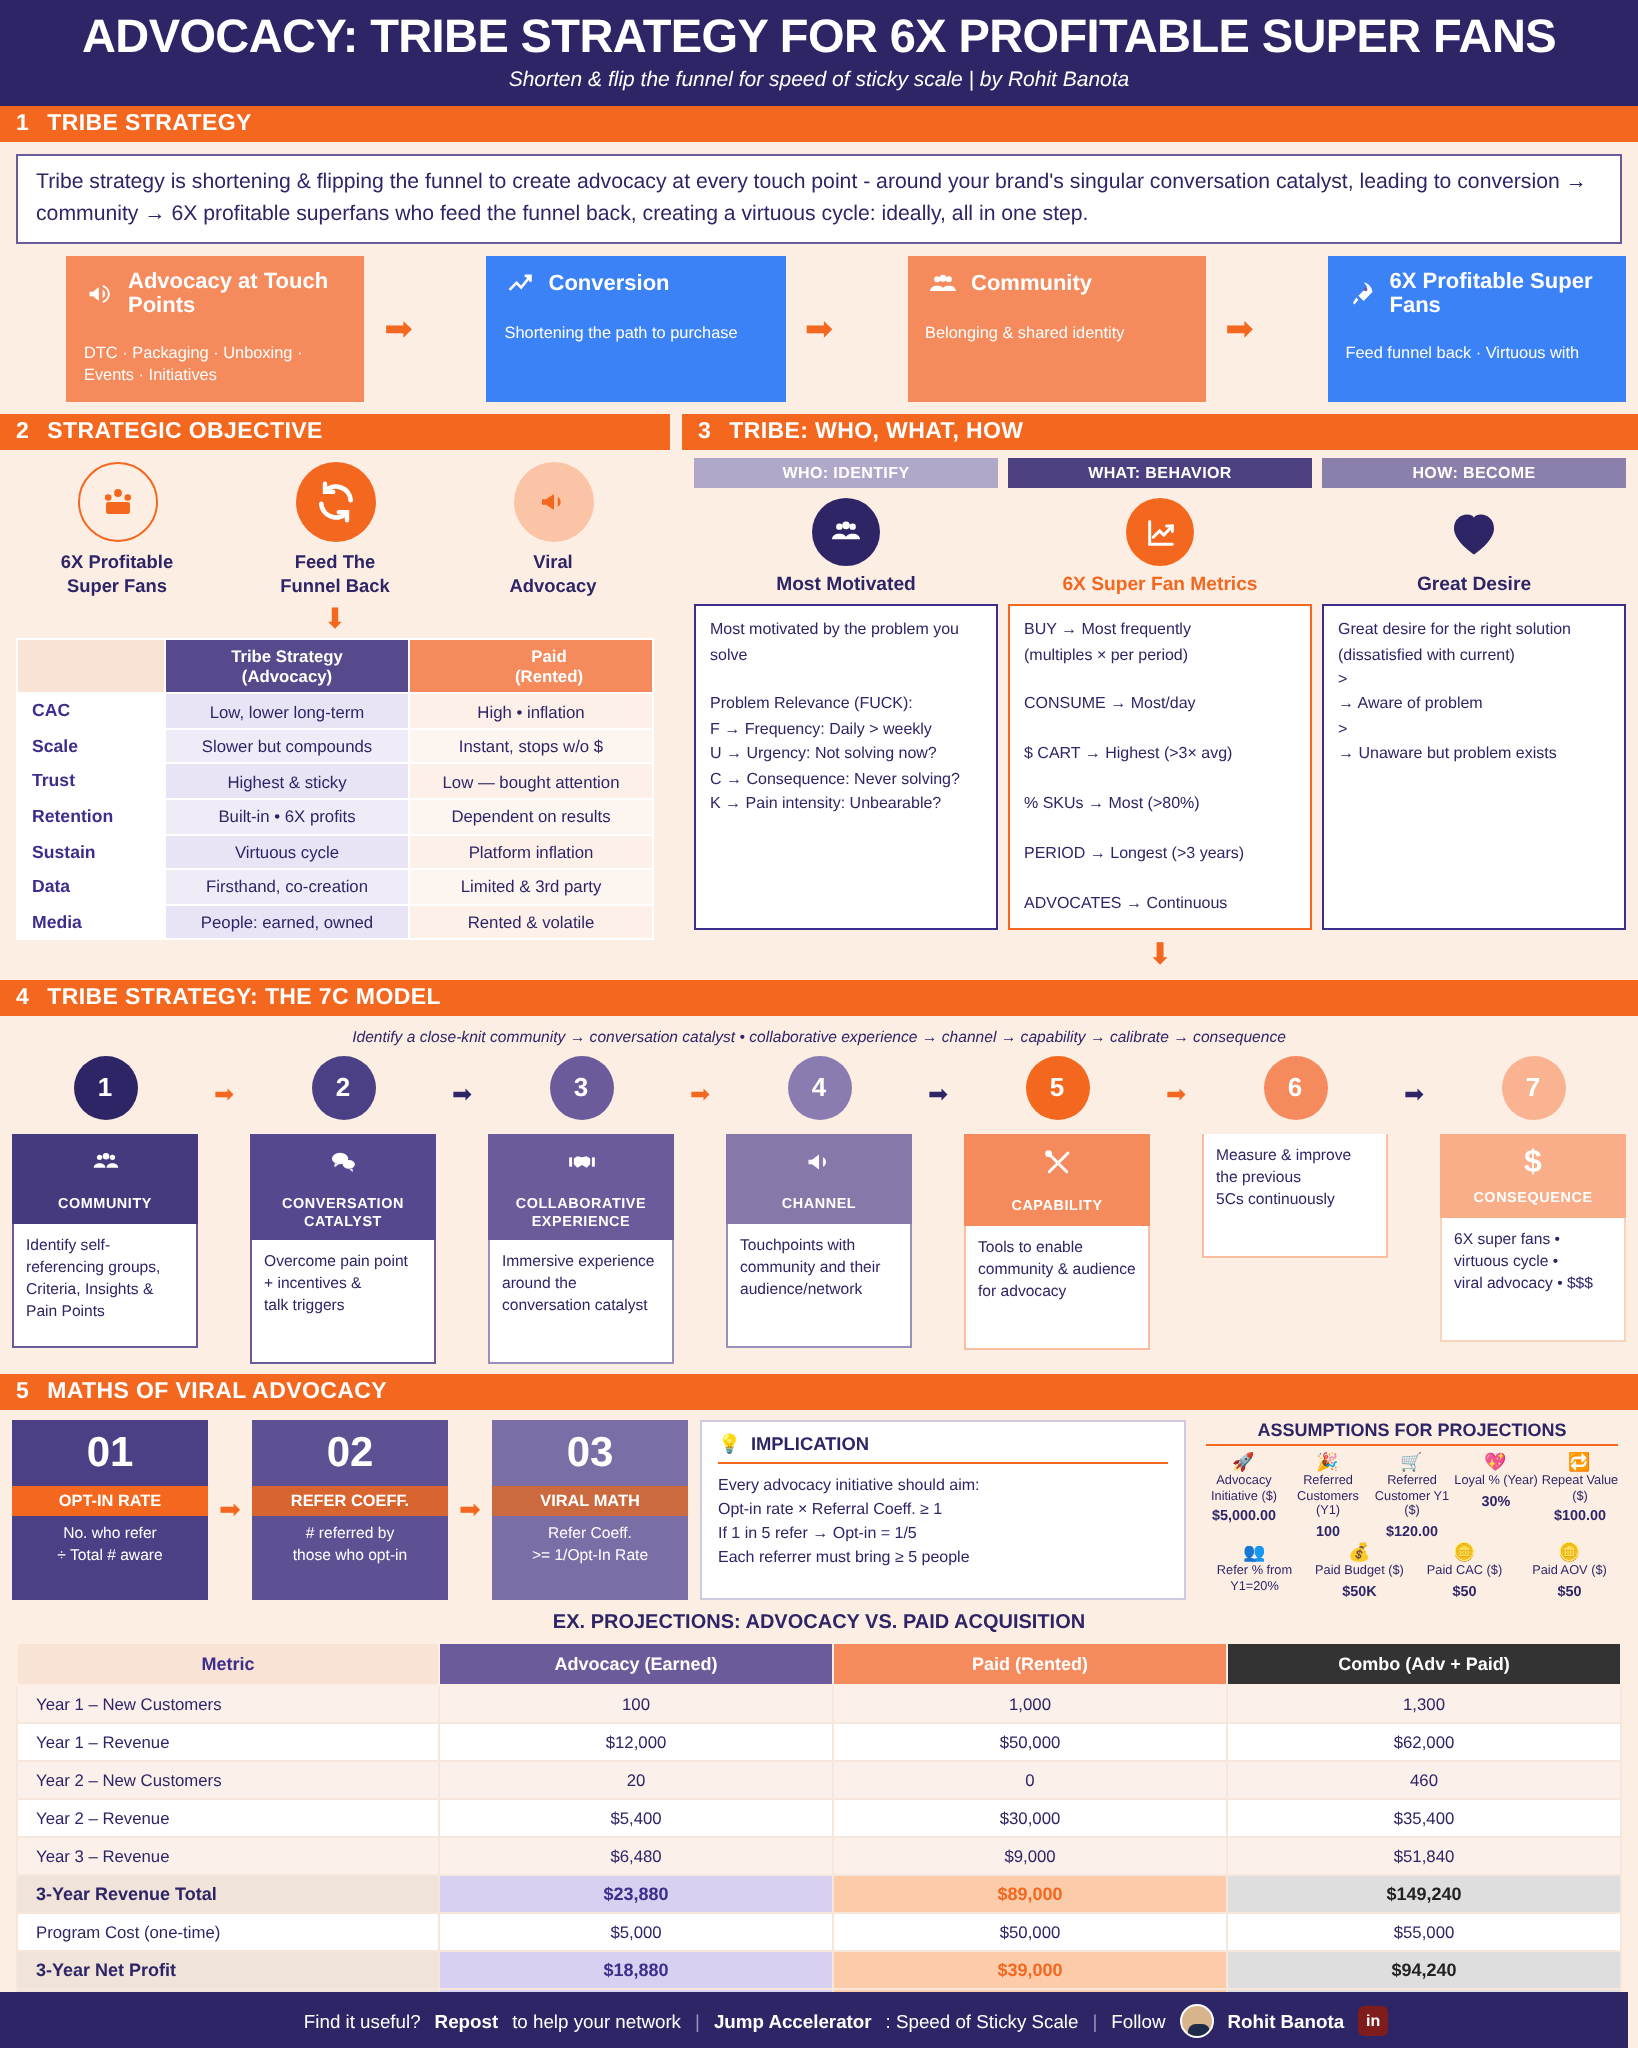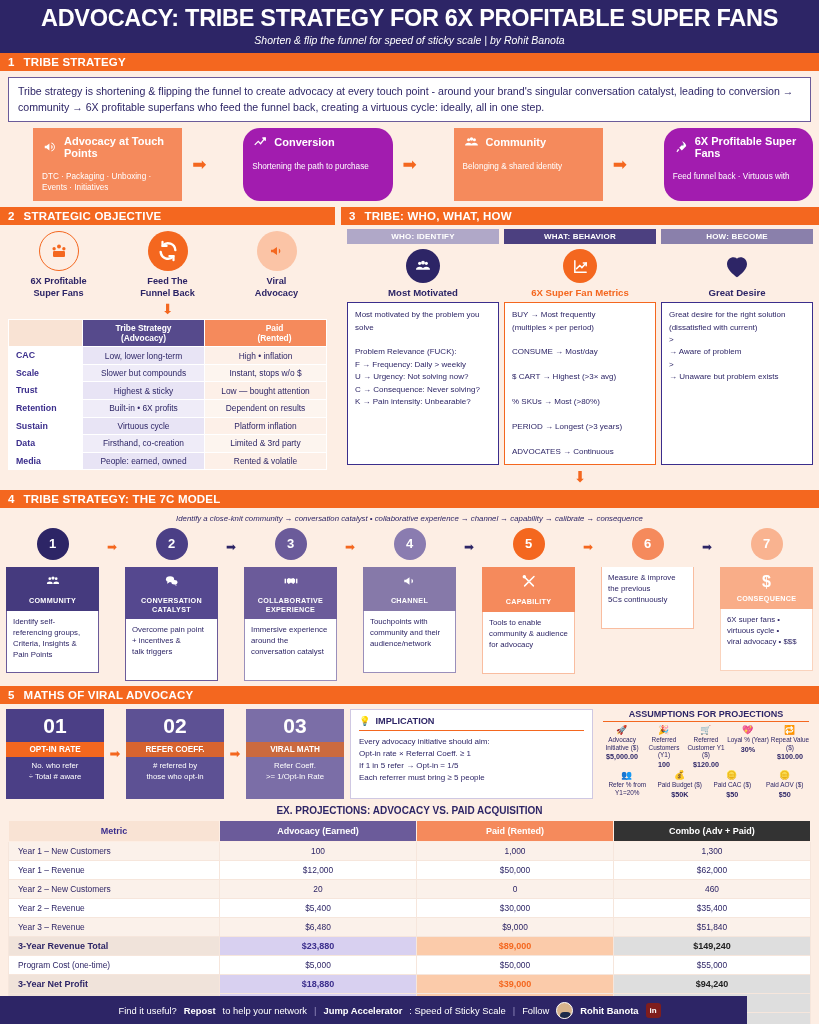--- a/index.html
+++ b/index.html
@@ -42,7 +42,7 @@
     display: flex; flex-direction: column; margin-left: 27px;
   }
   .flowcard.orange { background: #f58a5c; }
-  .flowcard.purple { background: #a21caf; border-radius: 17px; }
+  .flowcard.purple { background: #3b82f6; }
   .flowcard .ftop { display: flex; align-items: center; gap: 6px; }
   .flowcard .ftitle { font-size: 11px; font-weight: bold; }
   .flowcard .fdesc { font-size: 8.2px; margin-top: 12px; line-height: 1.35; }

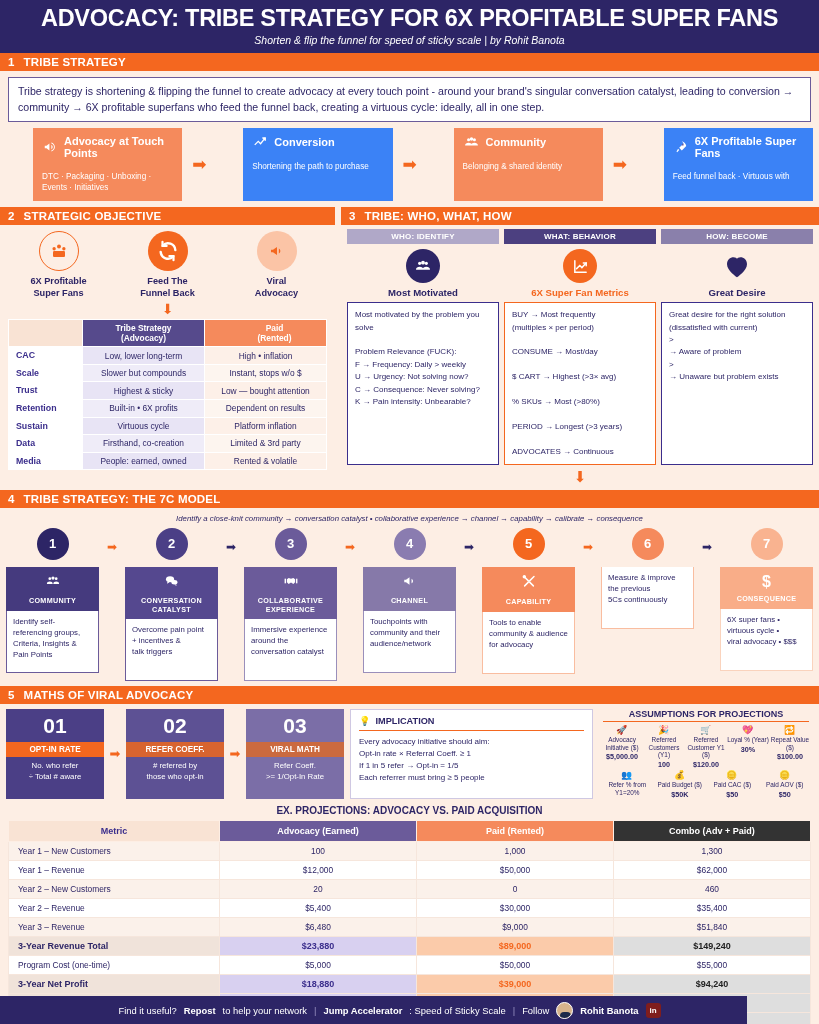--- a/index.html
+++ b/index.html
@@ -186,7 +186,7 @@
 
   
   .footer {
-    position: absolute; bottom: 0; left: 0; width: 747px; height: 28px;
+    position: absolute; bottom: 0; left: 0; width: 814px; height: 28px;
     background: #2d2566; color: #fff; display: flex; align-items: center;
     justify-content: center; gap: 7px; font-size: 9.4px; padding-left: 32px;
   }

